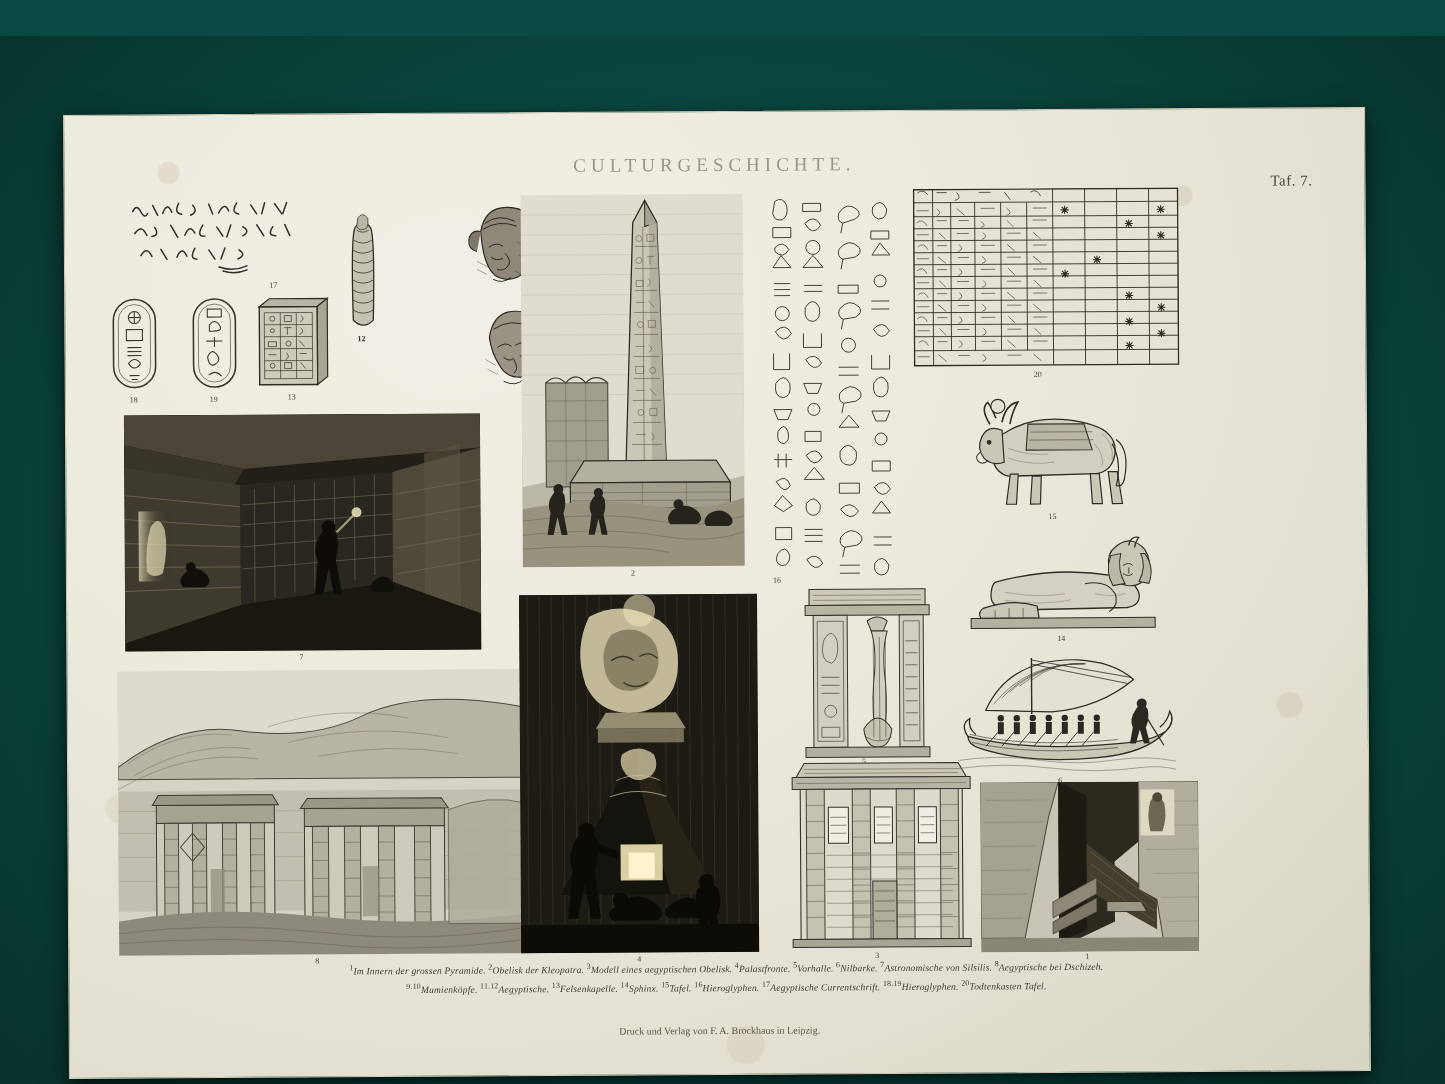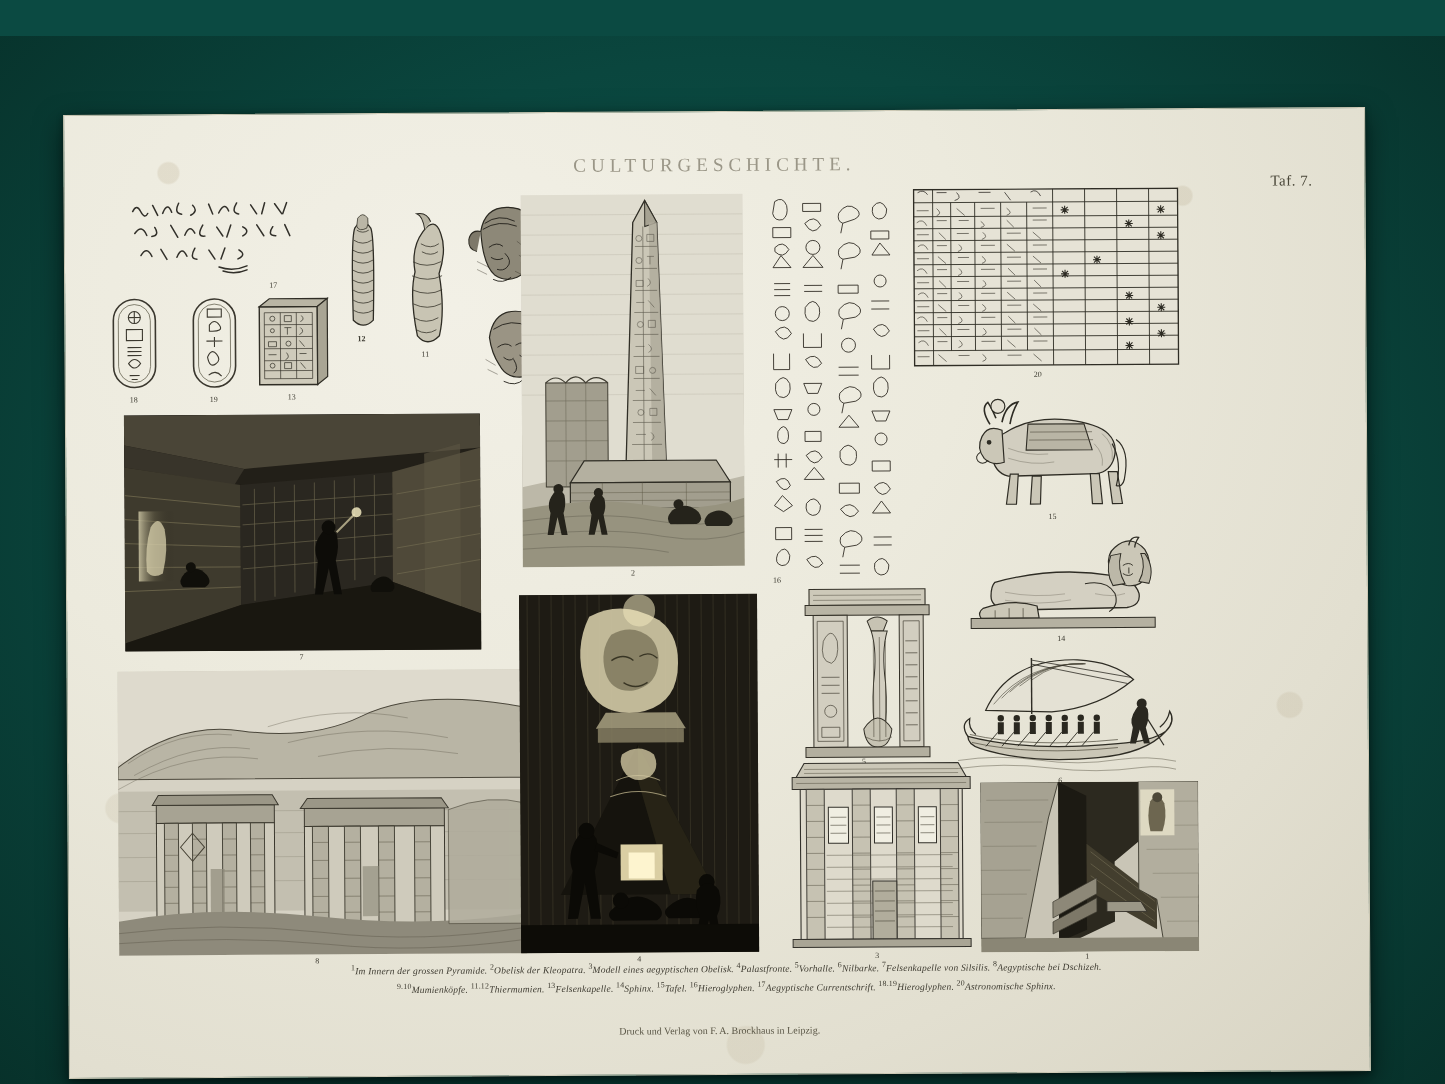--- a/index.html
+++ b/index.html
@@ -231,17 +231,6 @@
       <div class="fignum" style="left:16px; top:124px;">12</div>
     </div>
 
-    <div class="fig" style="left:336px; top:96px; width:54px; height:144px;">
-      <svg class="eng" viewBox="0 0 54 144">
-        <path d="M22 22 q12 -16 18 2 q6 16 -2 40 q6 36 0 62 q-12 12 -22 0 q-8 -40 -2 -64 q-4 -24 8 -40 z" fill="#c8c4b3" stroke="#2e2c24" stroke-width="1.3"></path>
-        <path d="M24 20 q-2 -14 -8 -16 q10 -2 14 8" fill="#b6b2a1" stroke="#2e2c24" stroke-width="1"></path>
-        <g stroke="#3a372d" stroke-width="0.8" fill="none">
-          <path d="M12 52 q14 7 28 0 M11 66 q16 7 30 0 M11 80 q16 7 30 0 M12 94 q14 7 28 0 M13 108 q12 7 24 0 M15 120 q10 6 20 0"></path>
-          <path d="M20 34 q10 6 18 0 M21 42 q9 5 16 0"></path>
-        </g>
-      </svg>
-      <div class="fignum" style="left:20px; top:140px;">11</div>
-    </div>
 
     <div class="fig" style="left:394px; top:88px; width:90px; height:110px;">
       <svg class="eng" viewBox="0 0 90 110">

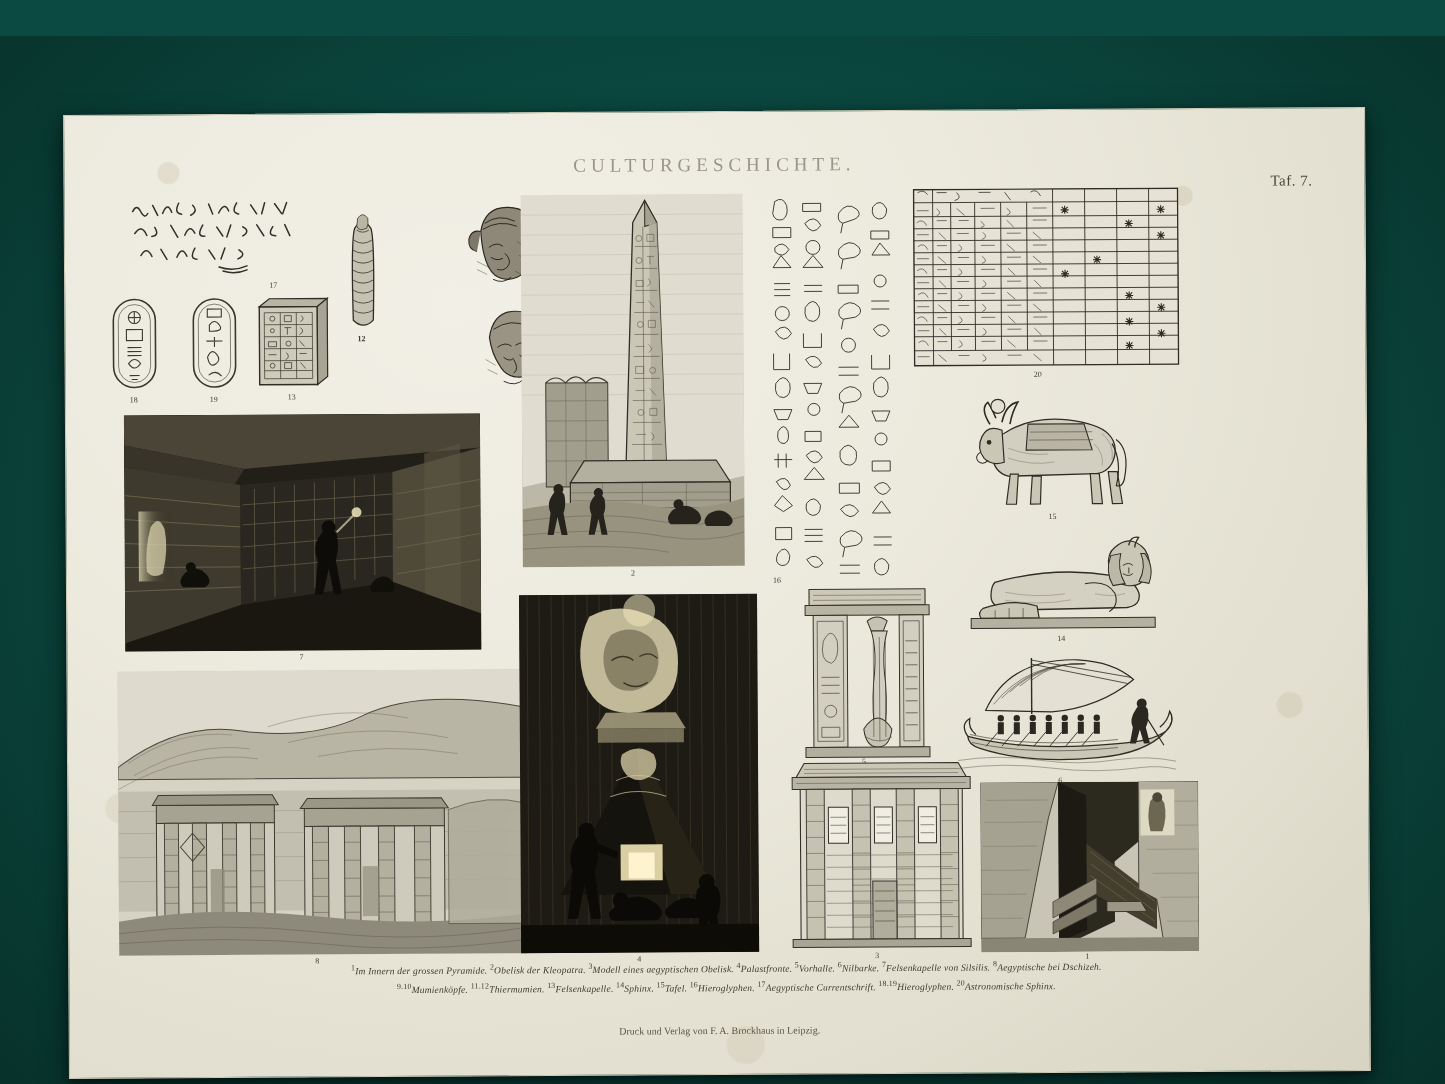--- a/index.html
+++ b/index.html
@@ -885,7 +885,7 @@
         <sup>4</sup><i>Palastfronte.</i>
         <sup>5</sup><i>Vorhalle.</i>
         <sup>6</sup><i>Nilbarke.</i>
-        <sup>7</sup><i>Felsenkapelle von Silsilis.</i>
+        <sup>7</sup><i>Astronomische von Silsilis.</i>
         <sup>8</sup><i>Aegyptische bei Dschizeh.</i>
       </div>
       <div>

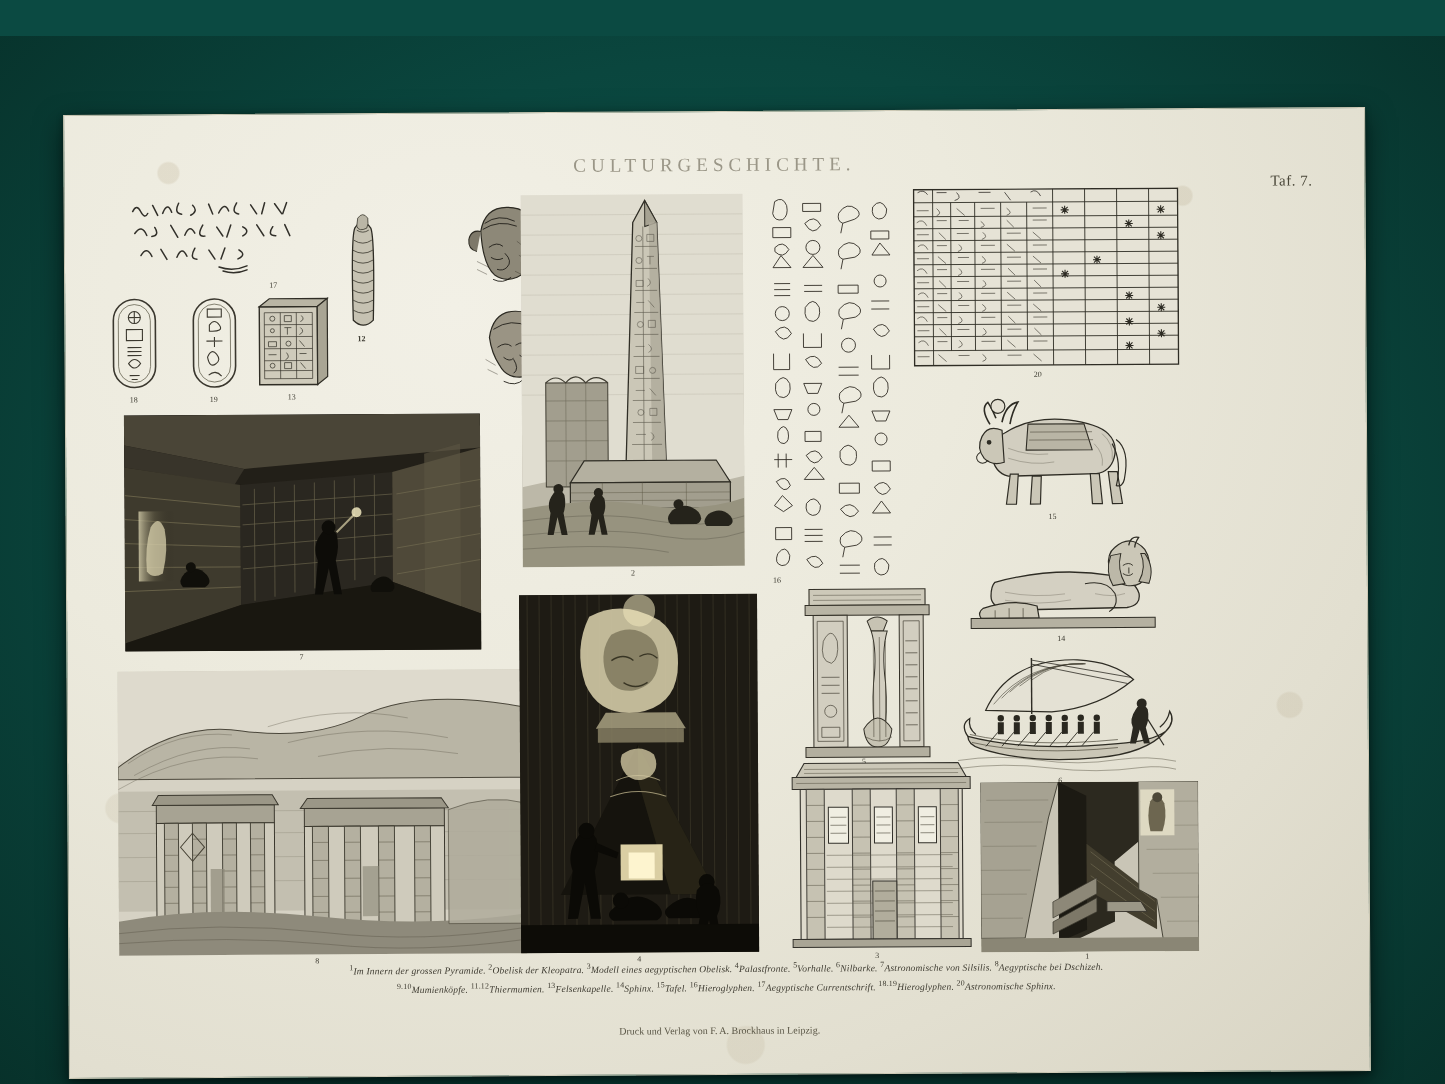--- a/index.html
+++ b/index.html
@@ -890,7 +890,7 @@
       </div>
       <div>
         <sup>9.10</sup><i>Mumienköpfe.</i>
-        <sup>11.12</sup><i>Thiermumien.</i>
+        <sup>11.12</sup><i>Aegyptische.</i>
         <sup>13</sup><i>Felsenkapelle.</i>
         <sup>14</sup><i>Sphinx.</i>
         <sup>15</sup><i>Tafel.</i>

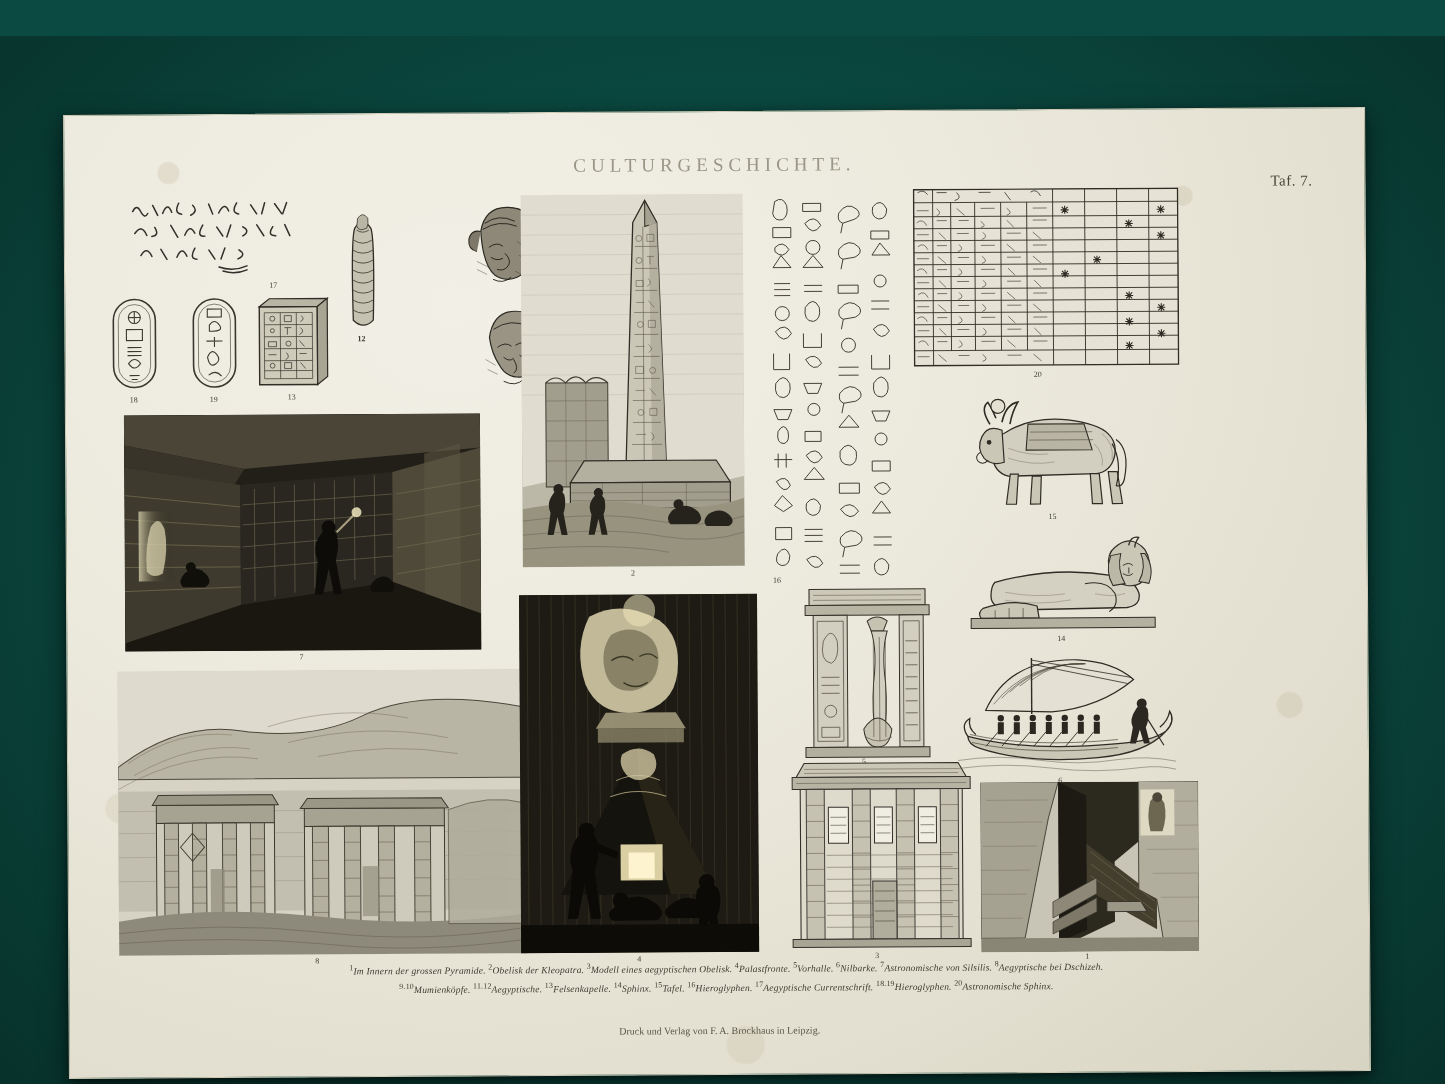--- a/index.html
+++ b/index.html
@@ -897,7 +897,7 @@
         <sup>16</sup><i>Hieroglyphen.</i>
         <sup>17</sup><i>Aegyptische Currentschrift.</i>
         <sup>18.19</sup><i>Hieroglyphen.</i>
-        <sup>20</sup><i>Astronomische Sphinx.</i>
+        <sup>20</sup><i>Todtenkasten Tafel.</i>
       </div>
     </div>
 

